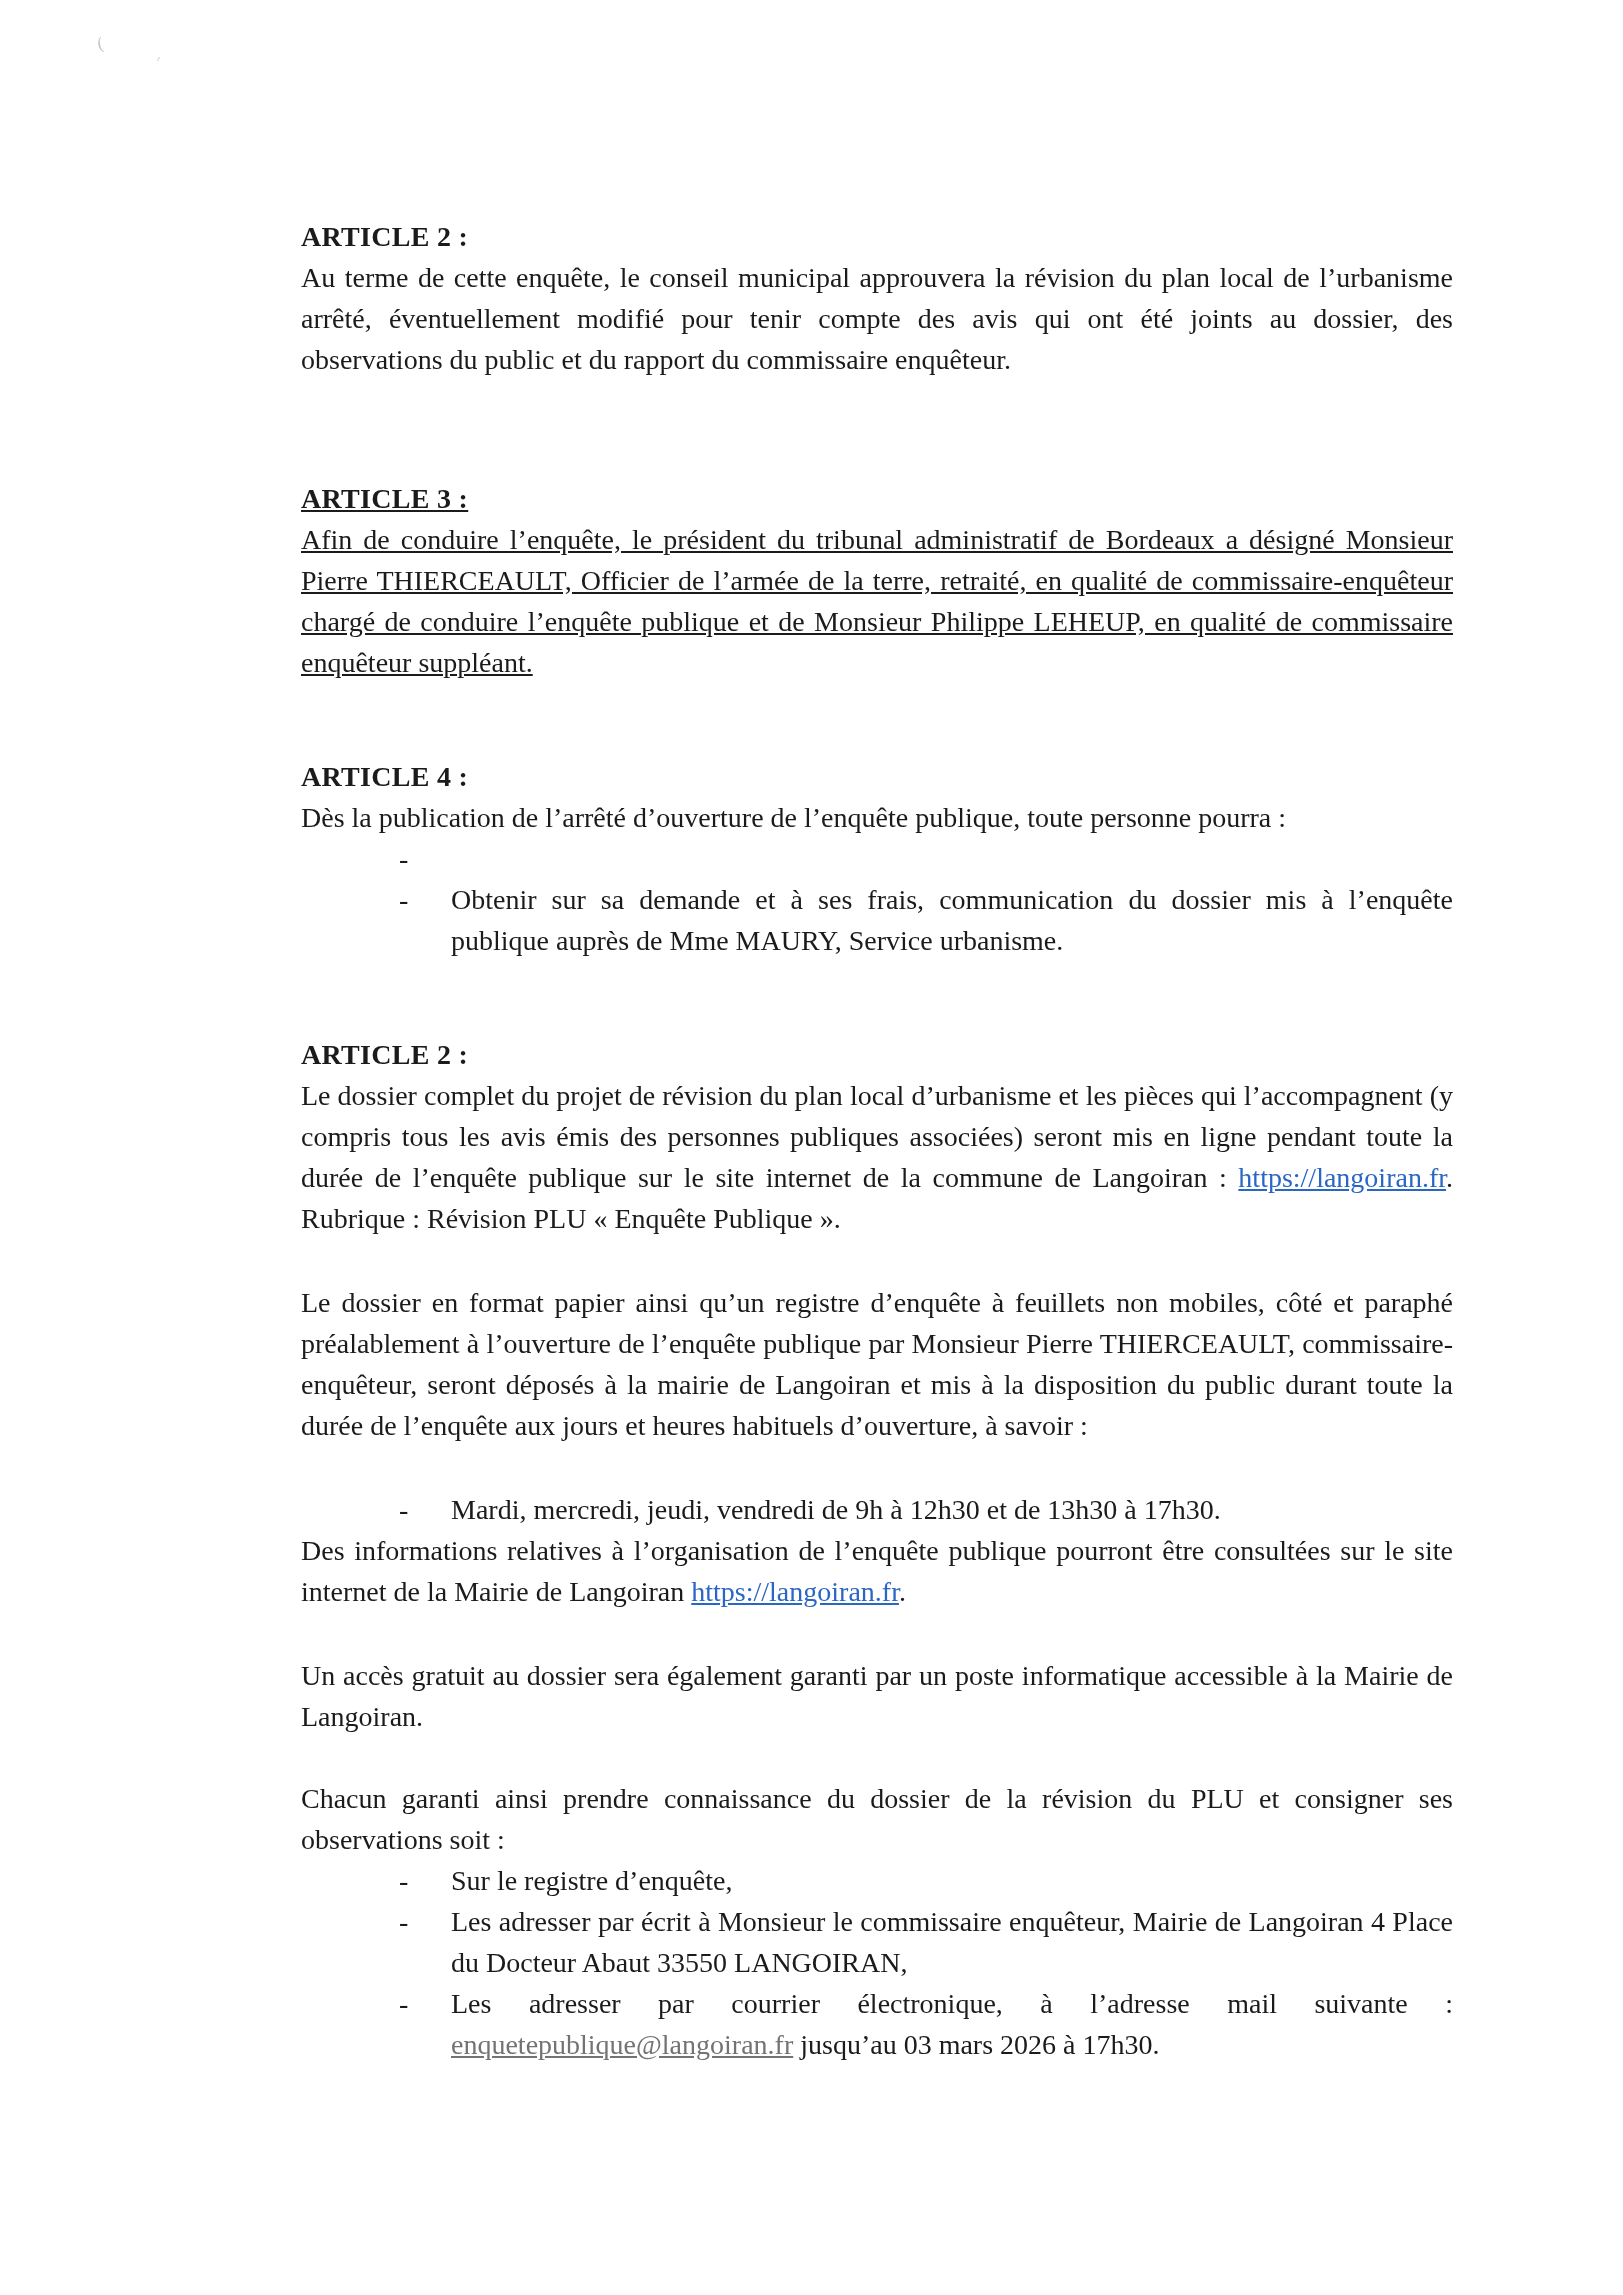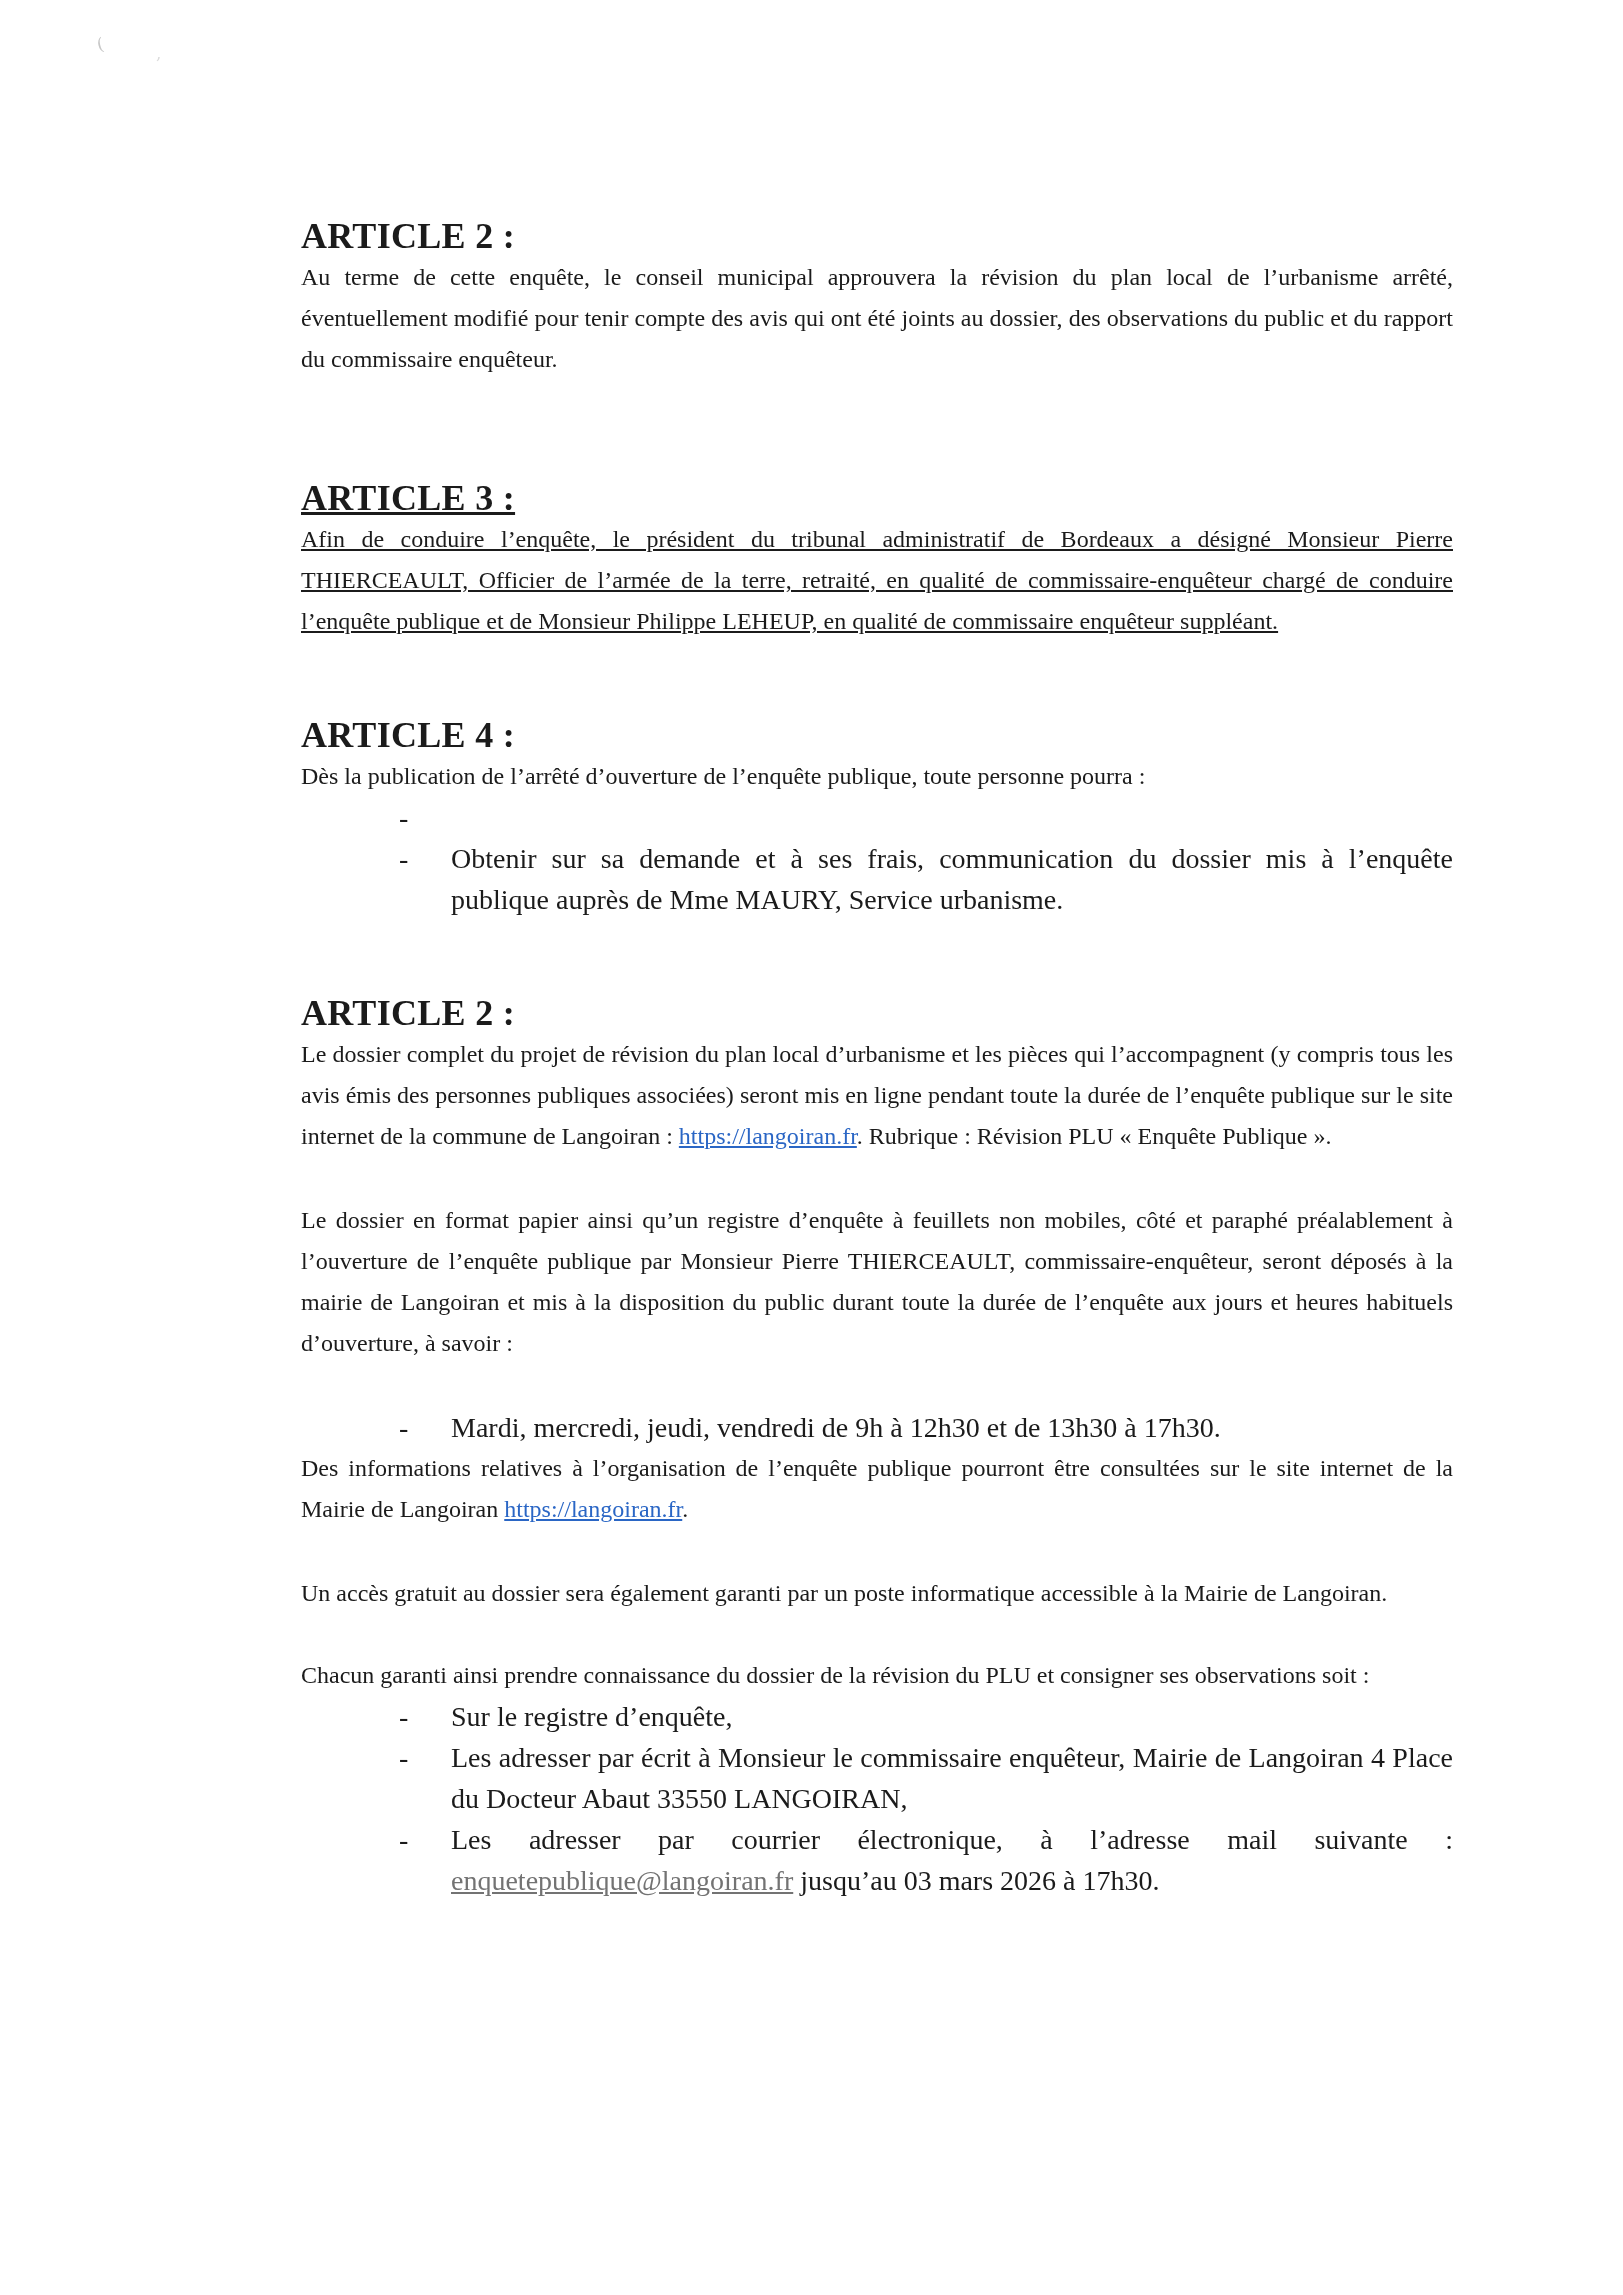--- a/index.html
+++ b/index.html
@@ -34,7 +34,7 @@
   .artifact-2 { left: 156px; top: 43px; opacity: 0.35; }
 
   .heading {
-    font-size: 36px;
+    font-size: 28px;
     line-height: 41px;
     font-weight: 700;
     margin: 0;

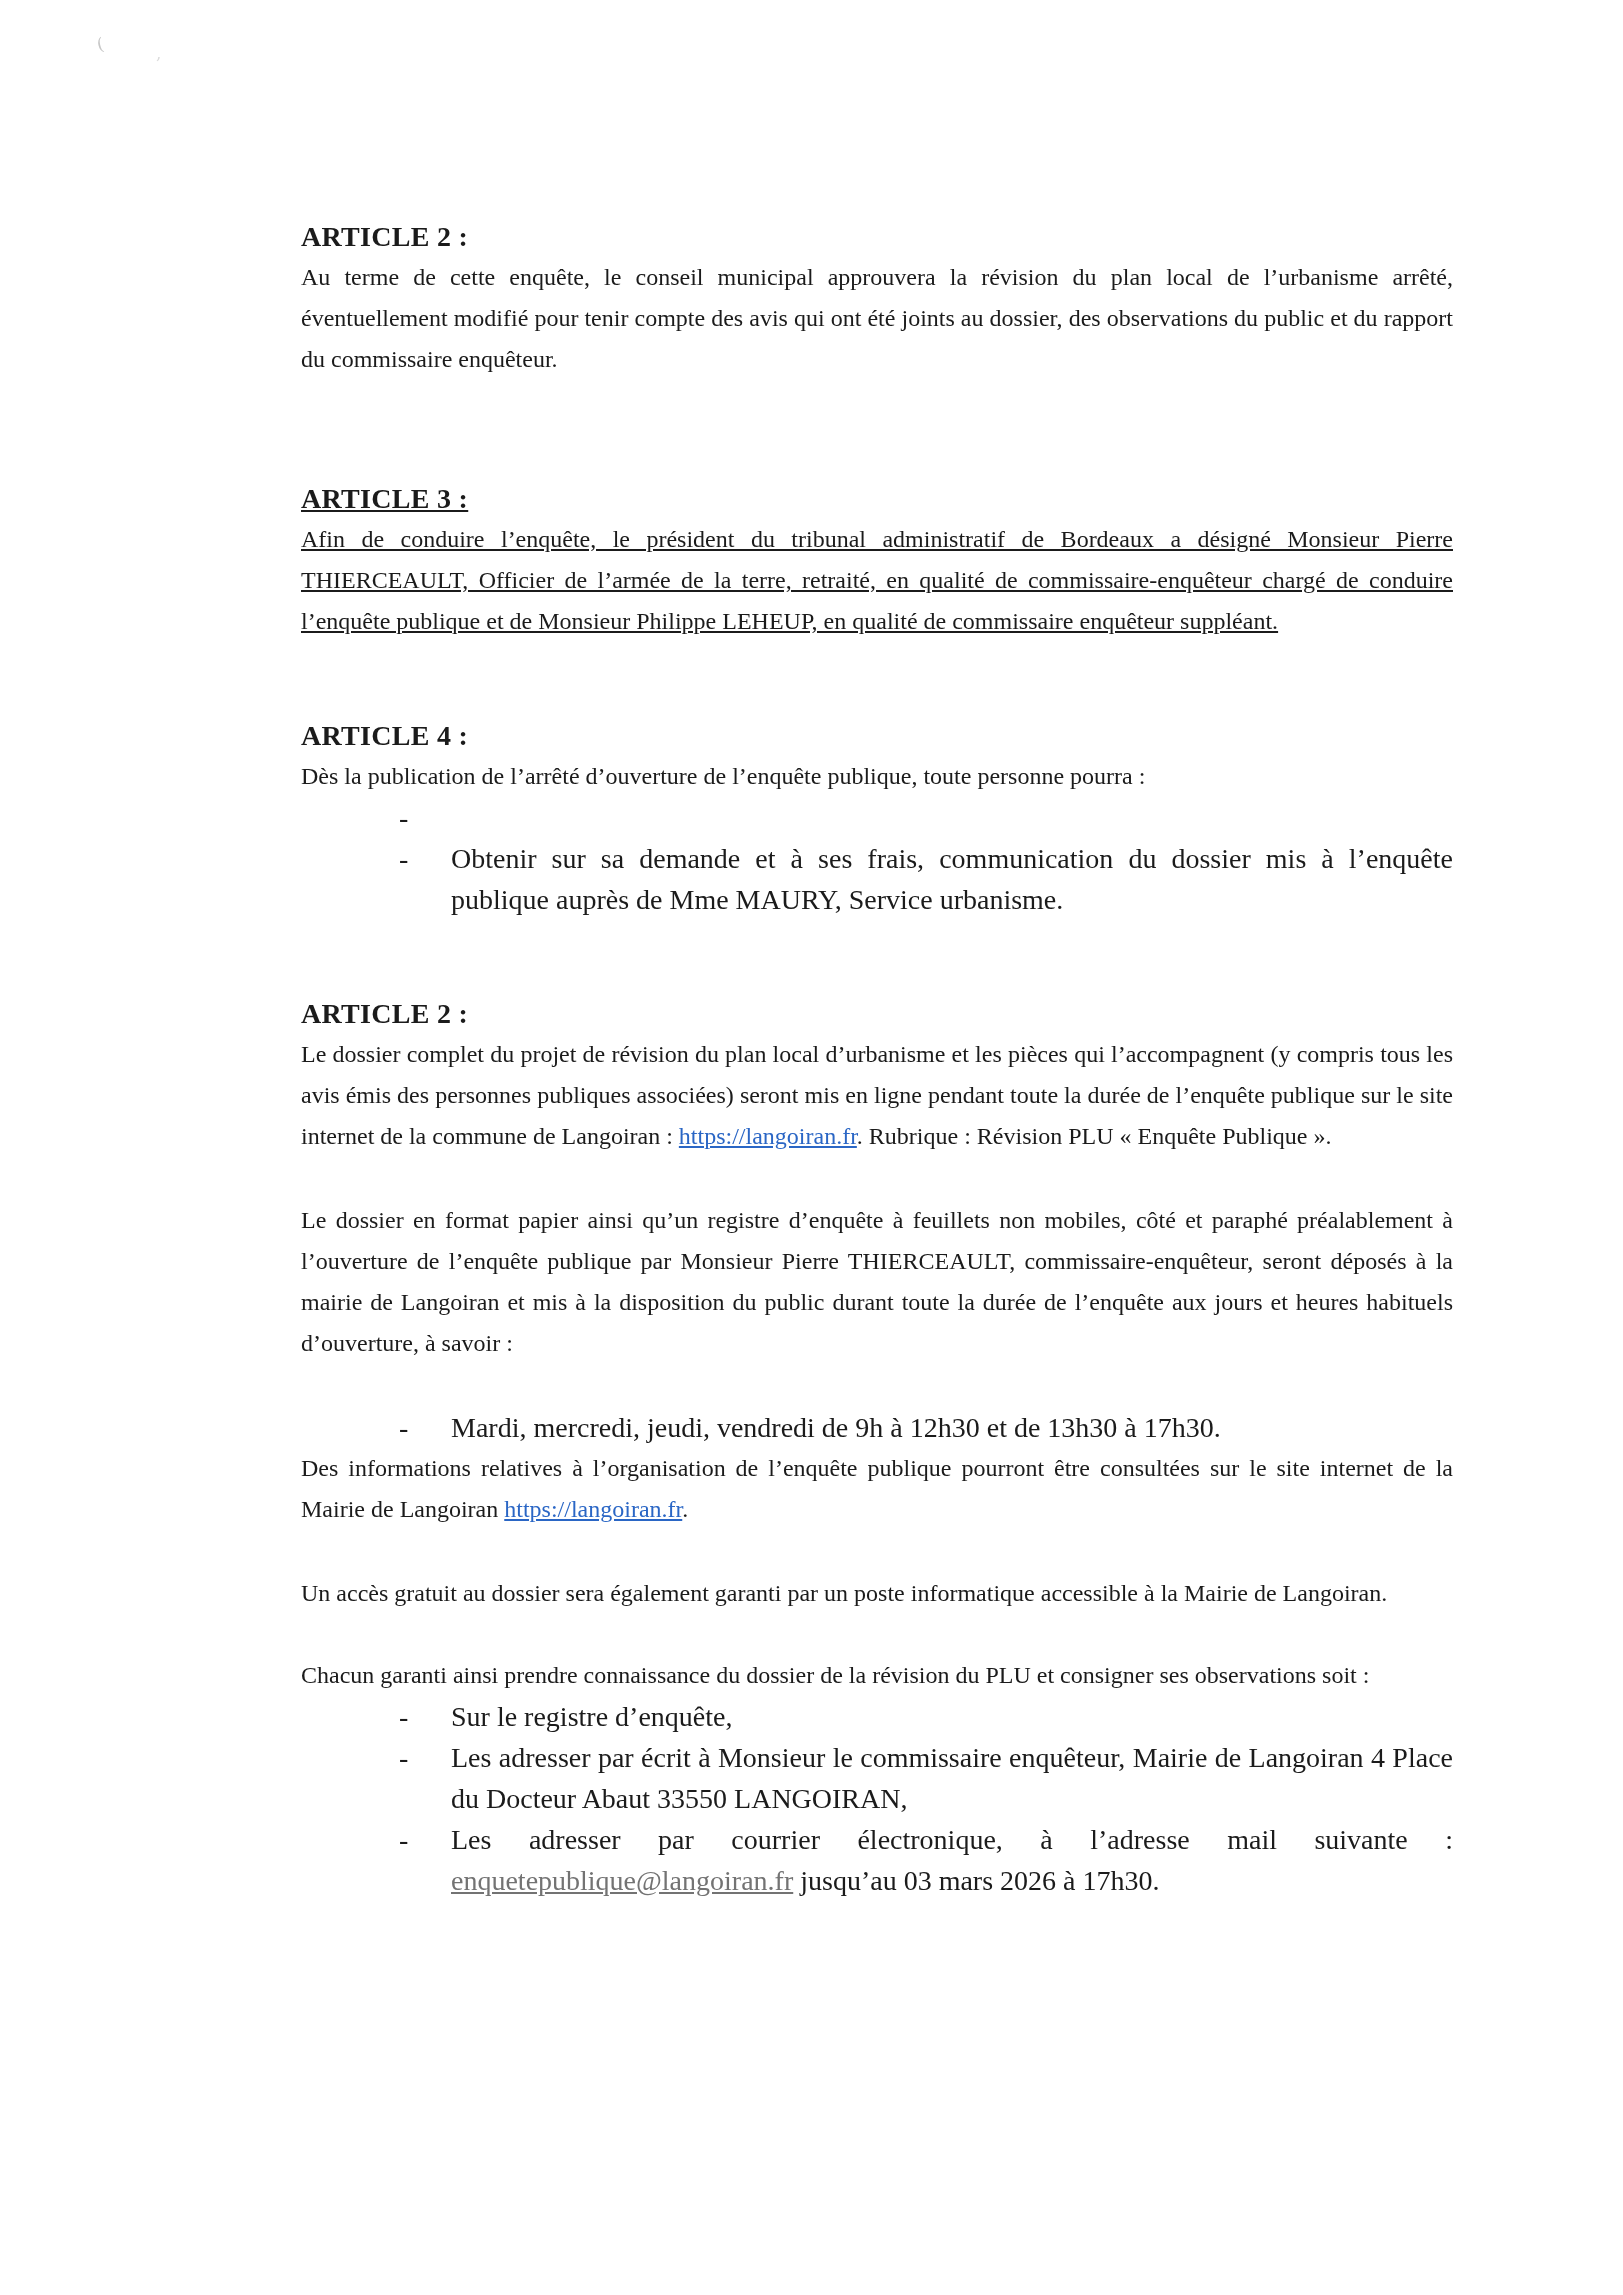--- a/index.html
+++ b/index.html
@@ -41,7 +41,7 @@
     letter-spacing: 0.3px;
   }
   .para {
-    font-size: 24px;
+    font-size: 28px;
     line-height: 41px;
     margin: 0;
     text-align: justify;

